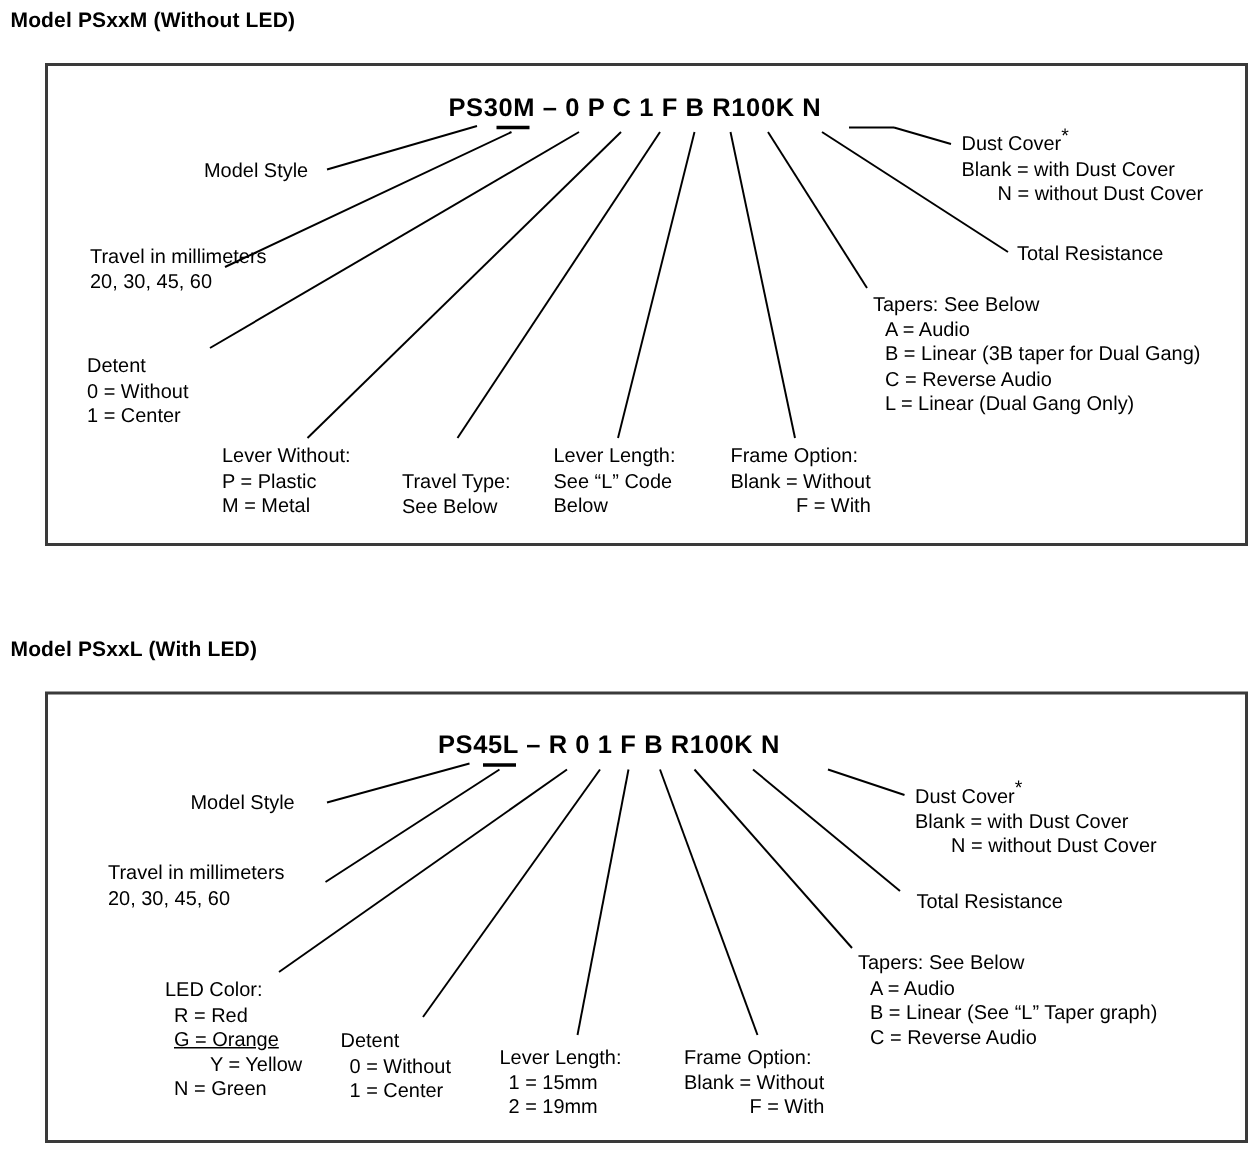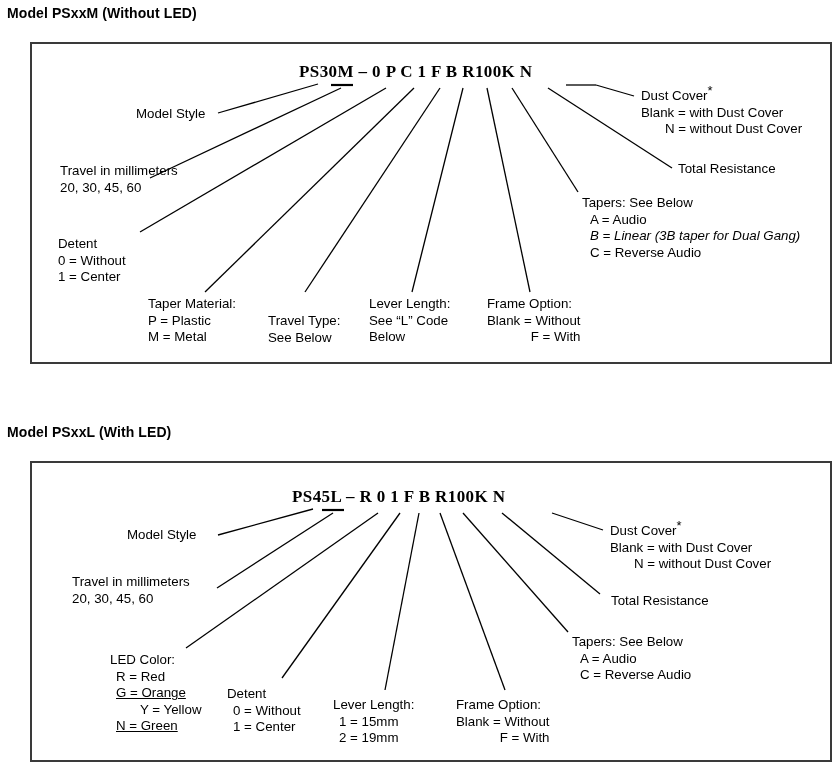--- a/index.html
+++ b/index.html
@@ -42,7 +42,6 @@
     font-weight: bold;
     letter-spacing: 0.4px;
     white-space: nowrap;
-    font-family: Liberation Serif, serif;
   }
   .lbl {
     position: absolute;

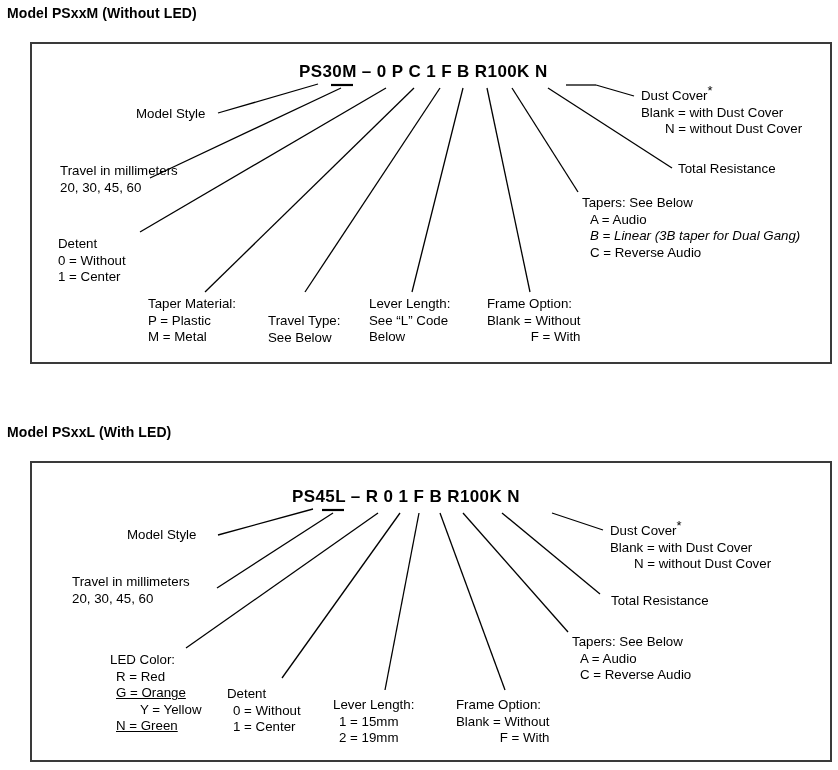--- a/index.html
+++ b/index.html
@@ -133,7 +133,7 @@
 <div class="lbl" style="left:582px; top:195px;">
   <span class="ind">Tapers: See Below</span>
   <span class="ind" style="padding-left:8px;">A = Audio</span>
-  <span class="ind" style="padding-left:8px;font-style:italic;">B = Linear (3B taper for Dual Gang)</span>
+  <span class="ind" style="padding-left:8px;">B = Linear (3B taper for Dual Gang)</span>
   <span class="ind" style="padding-left:8px;">C = Reverse Audio</span>
 </div>
 

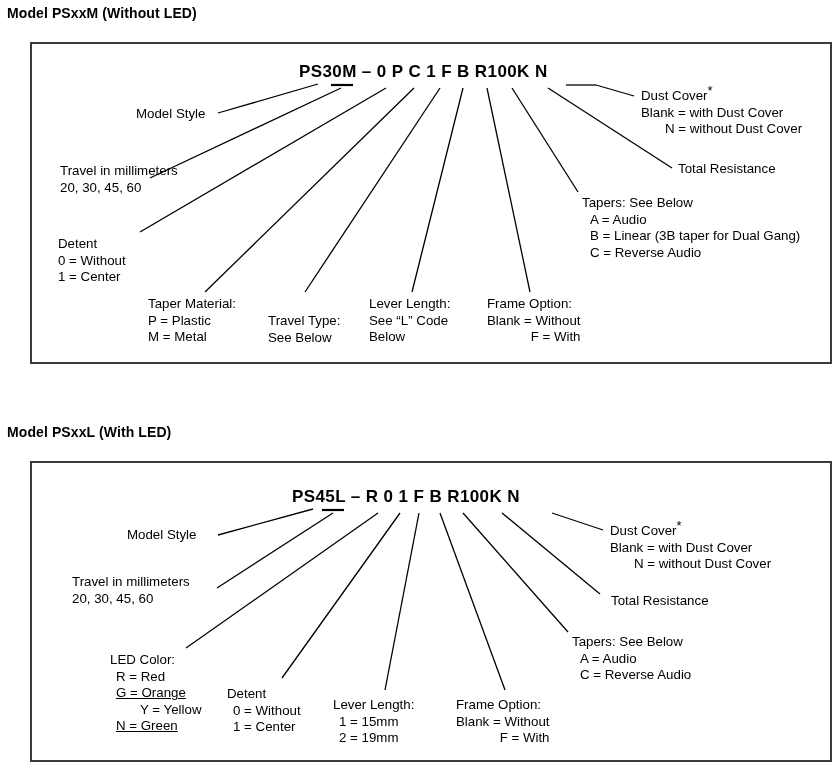--- a/index.html
+++ b/index.html
@@ -135,6 +135,7 @@
   <span class="ind" style="padding-left:8px;">A = Audio</span>
   <span class="ind" style="padding-left:8px;">B = Linear (3B taper for Dual Gang)</span>
   <span class="ind" style="padding-left:8px;">C = Reverse Audio</span>
+  <span class="ind" style="padding-left:8px;">L = Linear (Dual Gang Only)</span>
 </div>
 
 <div class="lbl" style="left:641px; top:88px;">

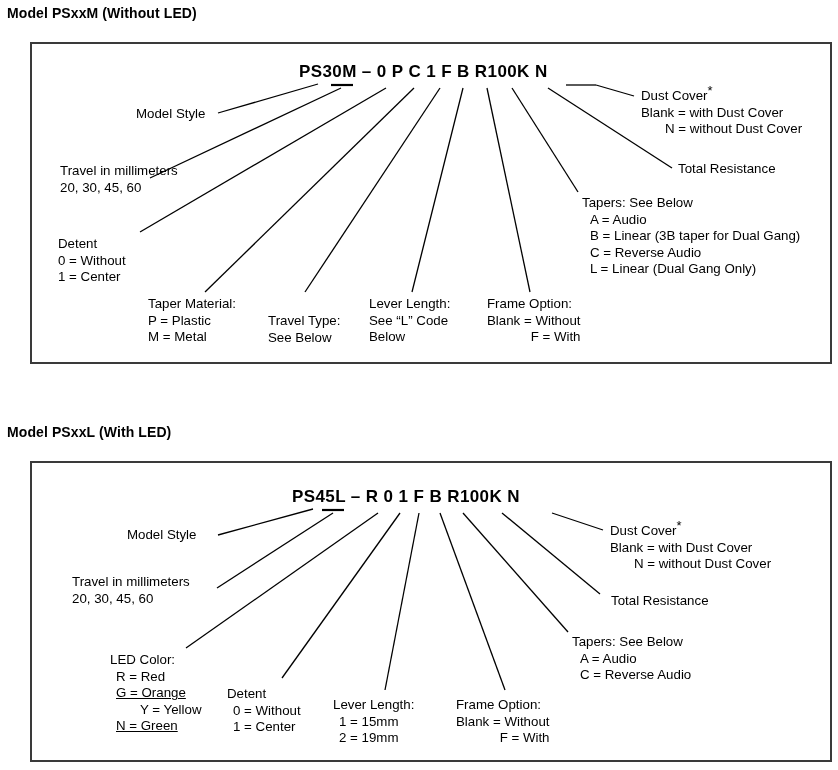--- a/index.html
+++ b/index.html
@@ -108,7 +108,7 @@
 </div>
 
 <div class="lbl" style="left:148px; top:296px;">
-  <span class="ind">Taper Material:</span>
+  <span class="ind">Lever Without:</span>
   <span class="ind">P = Plastic</span>
   <span class="ind">M = Metal</span>
 </div>

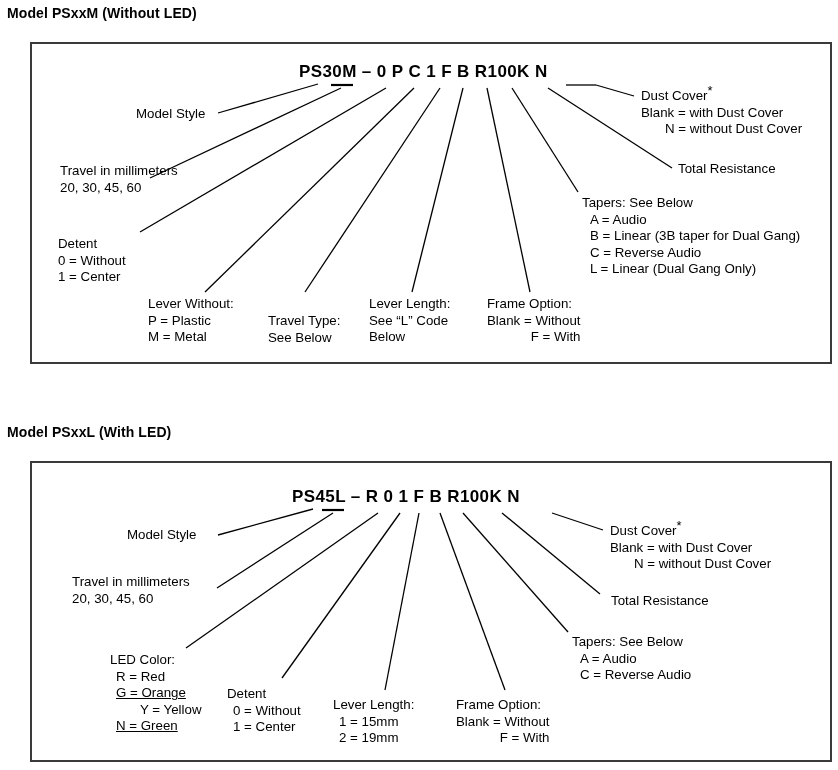--- a/index.html
+++ b/index.html
@@ -211,6 +211,7 @@
 <div class="lbl" style="left:572px; top:634px;">
   <span class="ind">Tapers: See Below</span>
   <span class="ind" style="padding-left:8px;">A = Audio</span>
+  <span class="ind" style="padding-left:8px;">B = Linear (See “L” Taper graph)</span>
   <span class="ind" style="padding-left:8px;">C = Reverse Audio</span>
 </div>
 

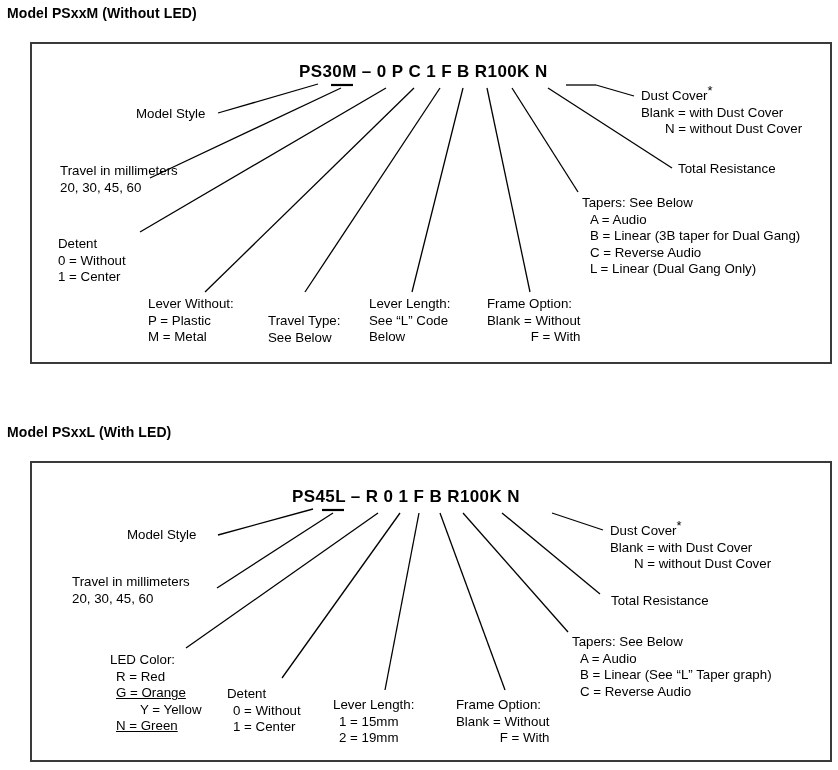--- a/index.html
+++ b/index.html
@@ -187,7 +187,7 @@
   <span class="ind" style="padding-left:6px;">R = Red</span>
   <span class="ind" style="padding-left:6px;text-decoration:underline;">G = Orange</span>
   <span class="ind" style="padding-left:6px;margin-left:24px;">Y = Yellow</span>
-  <span class="ind" style="padding-left:6px;text-decoration:underline;">N = Green</span>
+  <span class="ind" style="padding-left:6px;">N = Green</span>
 </div>
 
 <div class="lbl" style="left:227px; top:686px;">

